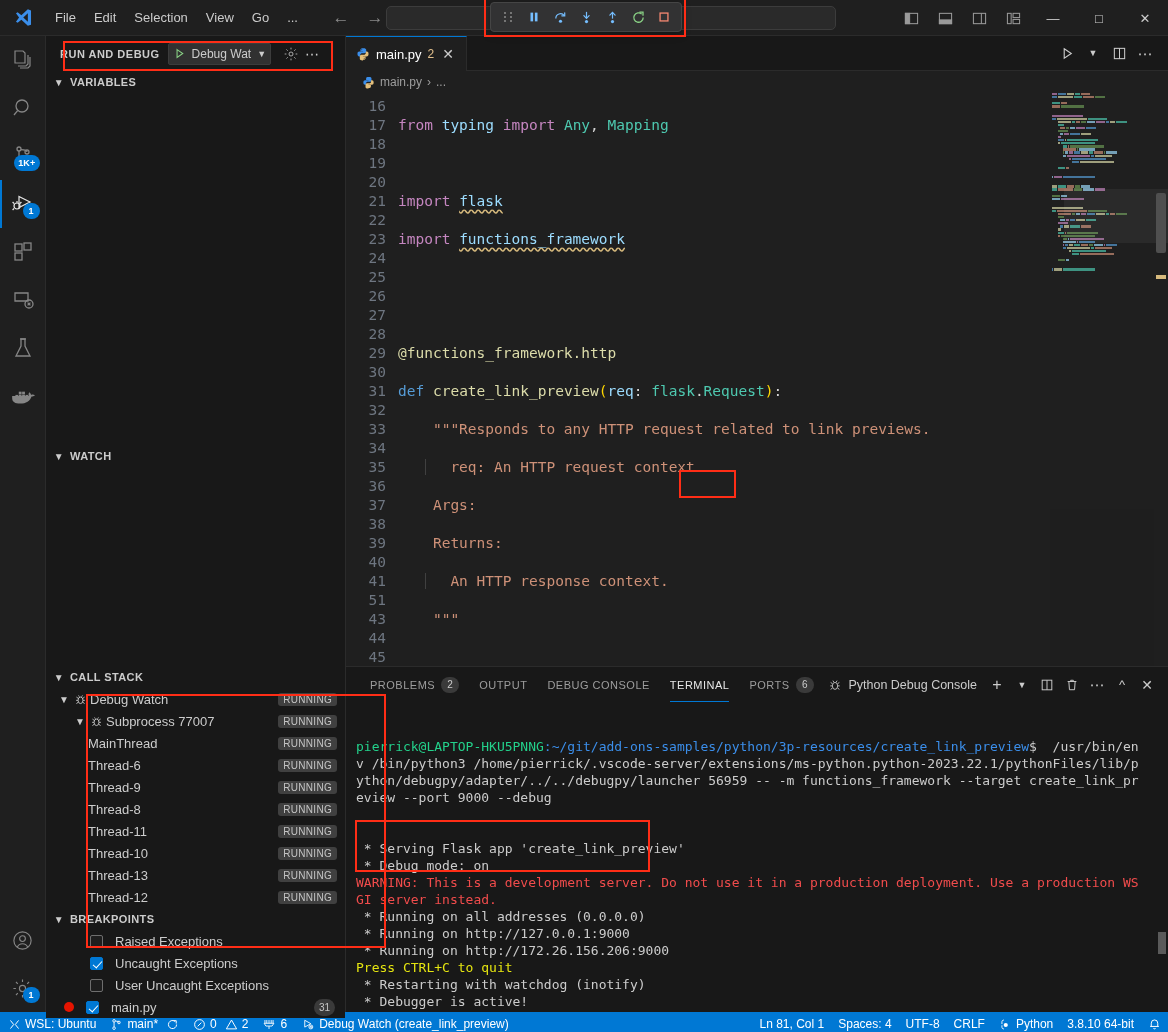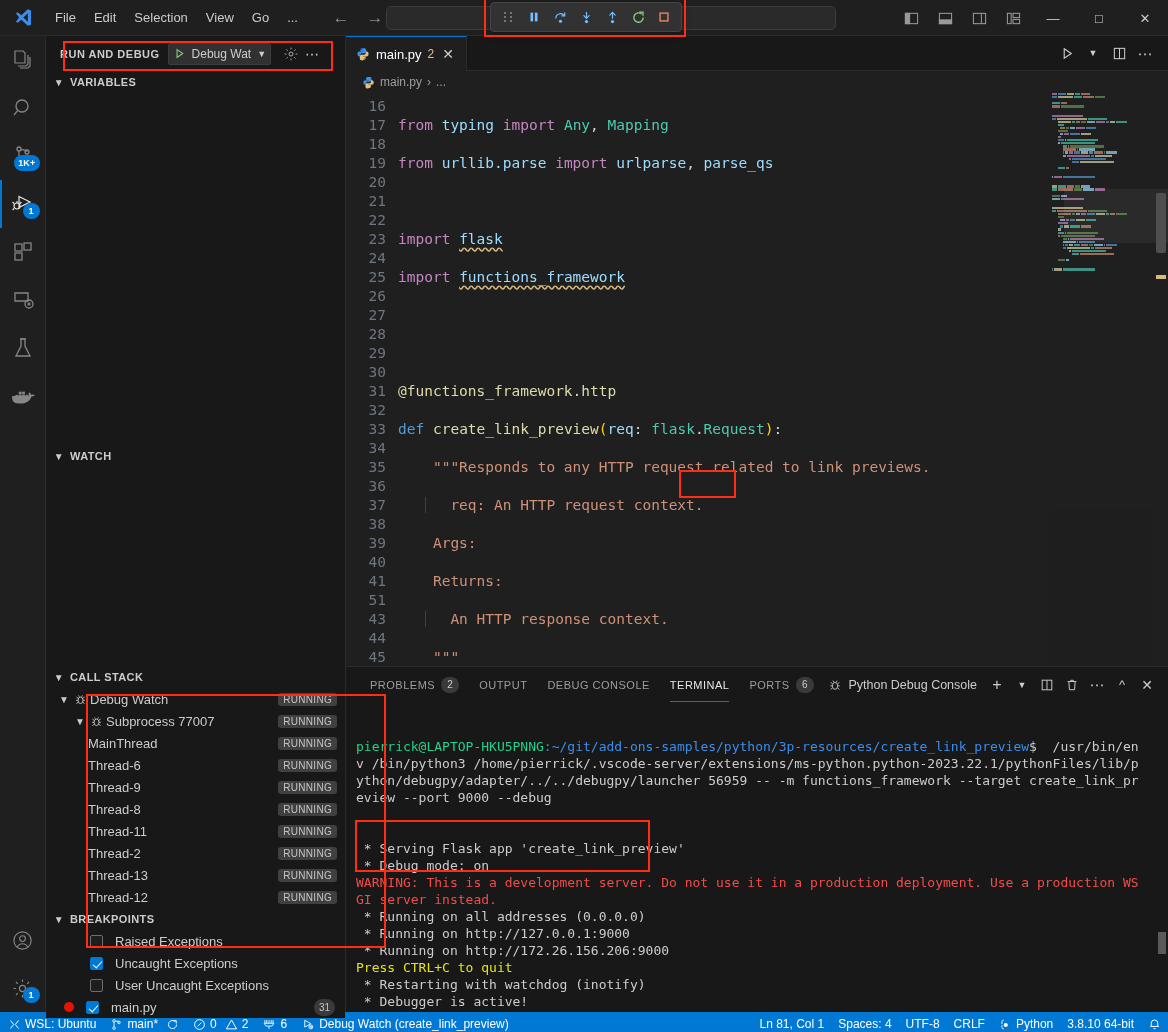--- a/index.html
+++ b/index.html
@@ -637,7 +637,6 @@
           </div>
         <div id="codelines" class="mono">
 <div class="cl"><span class="kw">from</span> <span class="var">typing</span> <span class="kw">import</span> <span class="cls">Any</span><span class="op">,</span> <span class="cls">Mapping</span></div>
-<div class="cl"><span class="kw">from</span> <span class="var">urllib.parse</span> <span class="kw">import</span> <span class="var">urlparse</span><span class="op">,</span> <span class="var">parse_qs</span></div>
 <div class="cl">&nbsp;</div>
 <div class="cl"><span class="kw">import</span> <span class="var squig">flask</span></div>
 <div class="cl"><span class="kw">import</span> <span class="var squig">functions_framework</span></div>

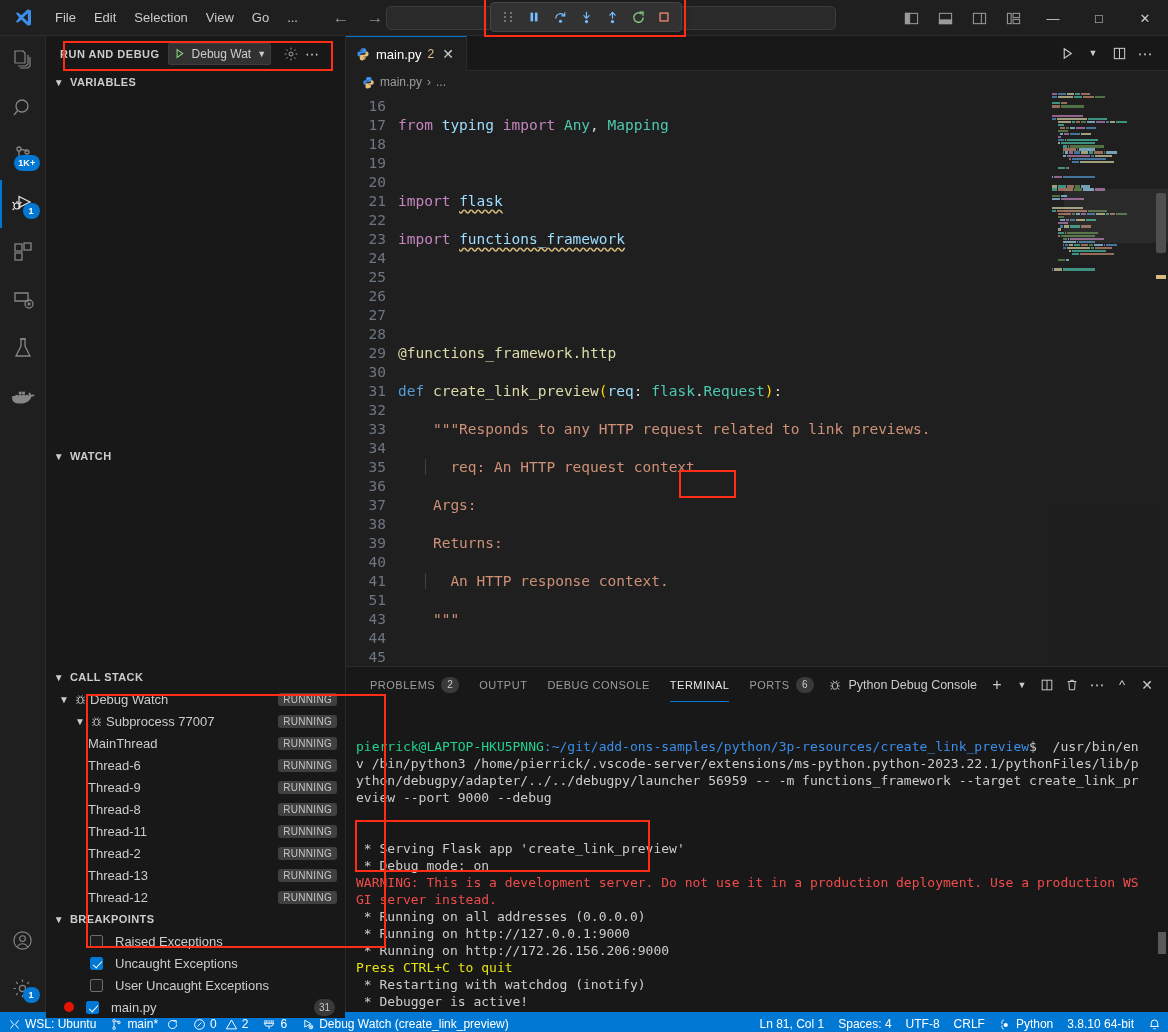--- a/index.html
+++ b/index.html
@@ -510,7 +510,7 @@
         <div class="cs-row">
           <span style="display:inline-block;width:42px"></span>
           <span style="display:inline-block;width:0px"></span>
-          <span class="cs-label">Thread-2</span>
+          <span class="cs-label">Thread-10</span>
           <span class="cs-state">RUNNING</span>
         </div>
         <div class="cs-row">

